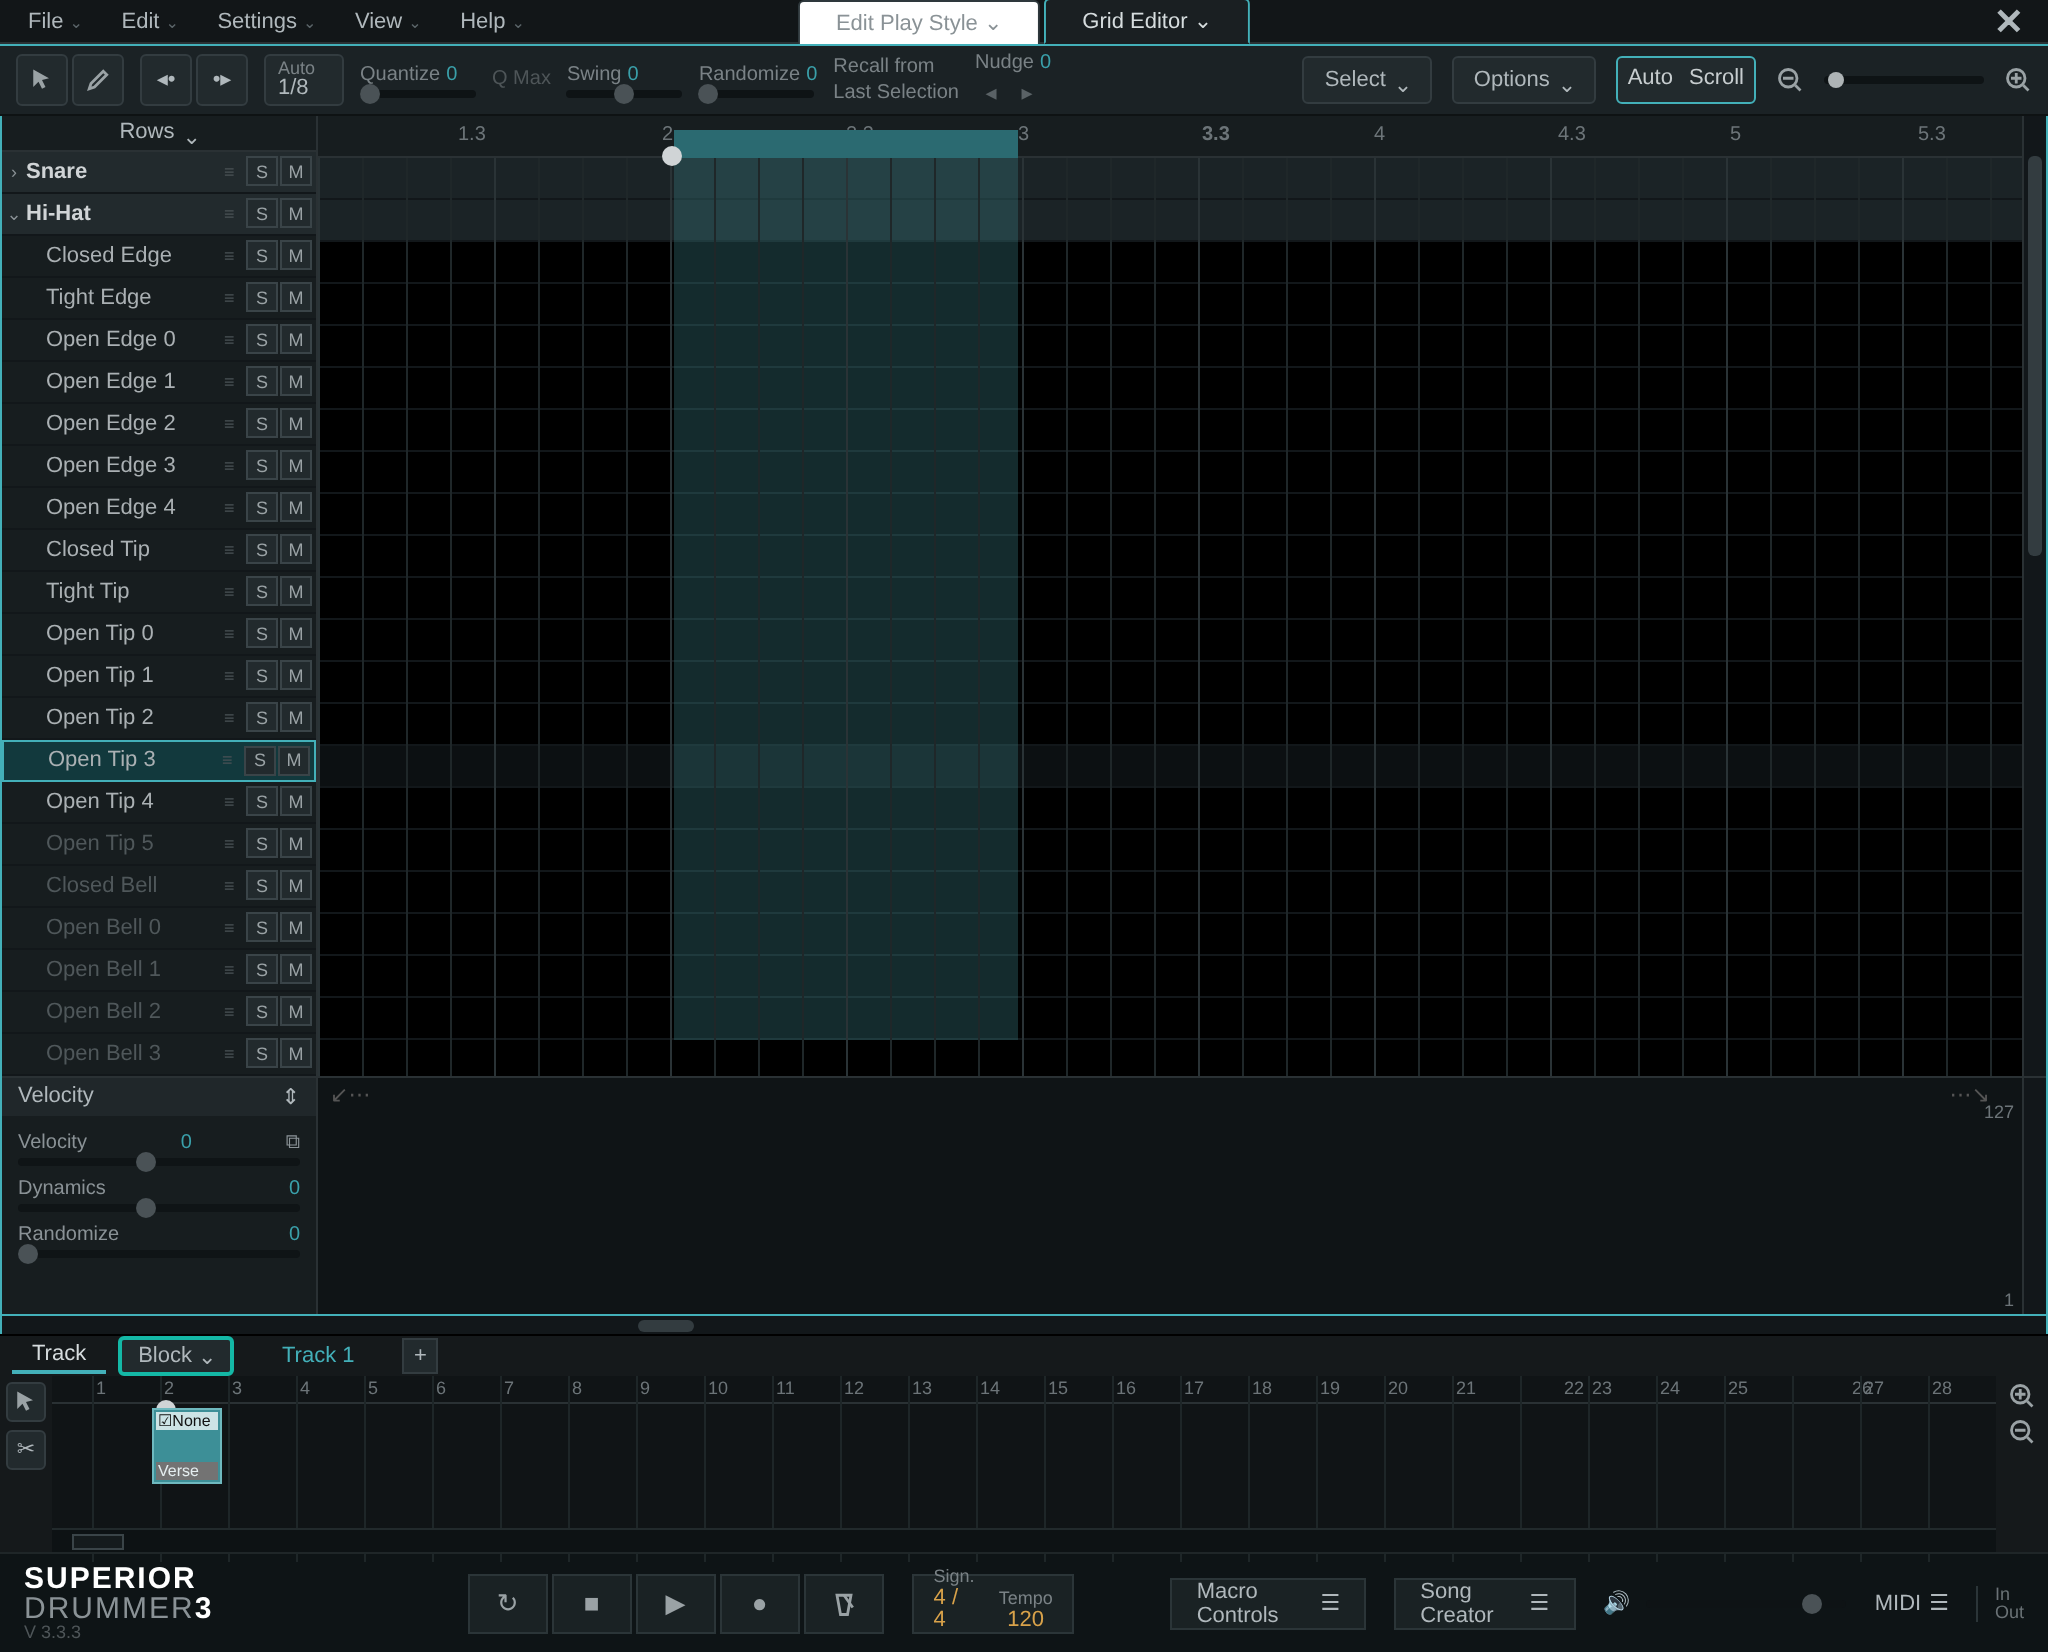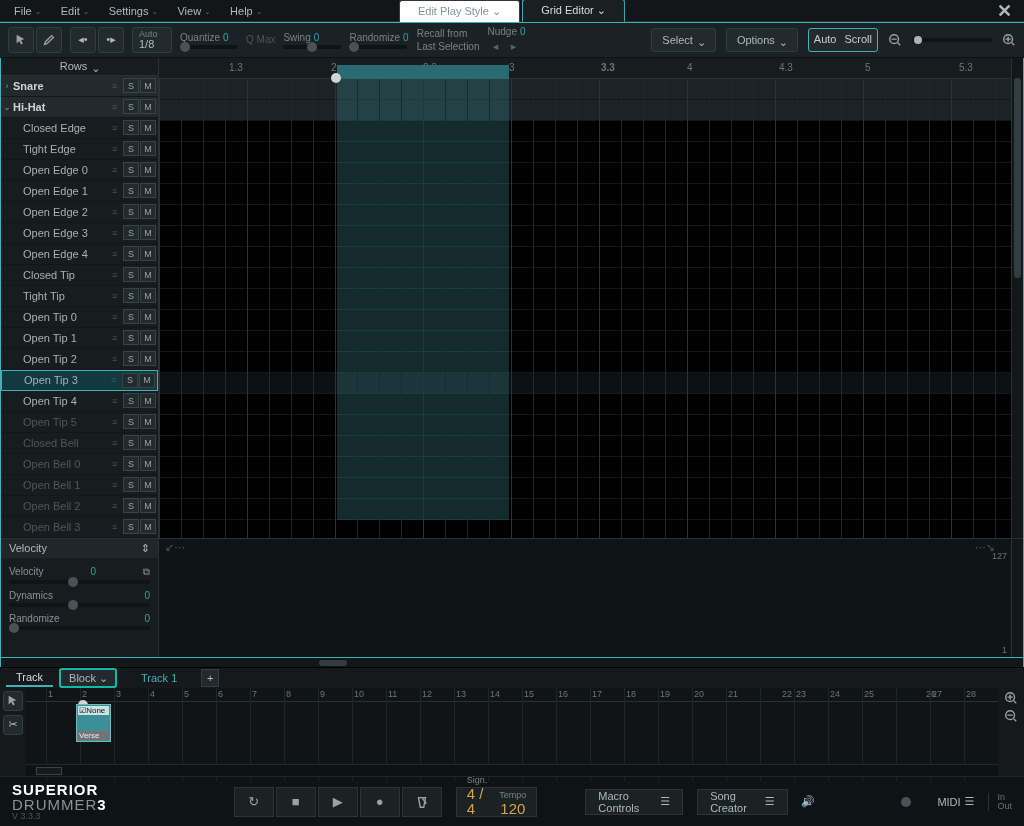--- a/index.html
+++ b/index.html
@@ -112,7 +112,7 @@
   .sign-tempo{display:flex;gap:12px;background:#1a2224;border:1px solid #2b3538;height:30px;padding:0 10px;align-items:flex-end;}
   .st{display:flex;flex-direction:column;align-items:center;line-height:1;gap:1px;}
   .st .l{font-size:9px;color:#7a8286;}
-  .st .v{font-size:15px;color:#d8a24a;}
+  .st .v{font-size:11px;color:#d8a24a;}
   .macro{height:26px;padding:0 12px;background:#1a2224;border:1px solid #2b3538;display:flex;align-items:center;gap:6px;cursor:pointer;}
   .vol{display:flex;align-items:center;gap:8px;}
   .midi{display:flex;align-items:center;gap:4px;}

